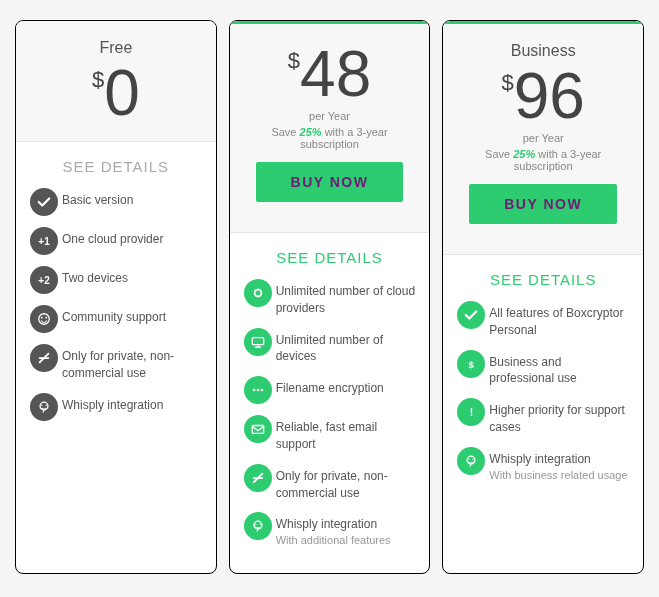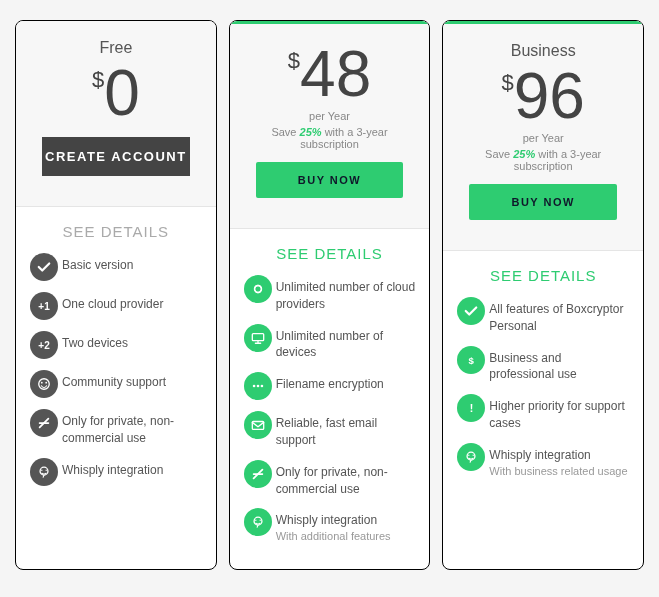--- a/index.html
+++ b/index.html
@@ -179,7 +179,6 @@
           <span class="currency">$</span>
           <span class="amount">0</span>
         </div>
-        <div class="plan-action"><button class="btn-create">CREATE ACCOUNT</button></div>
       </div>
       <div class="plan-details">
         <div class="see-details">SEE DETAILS</div>

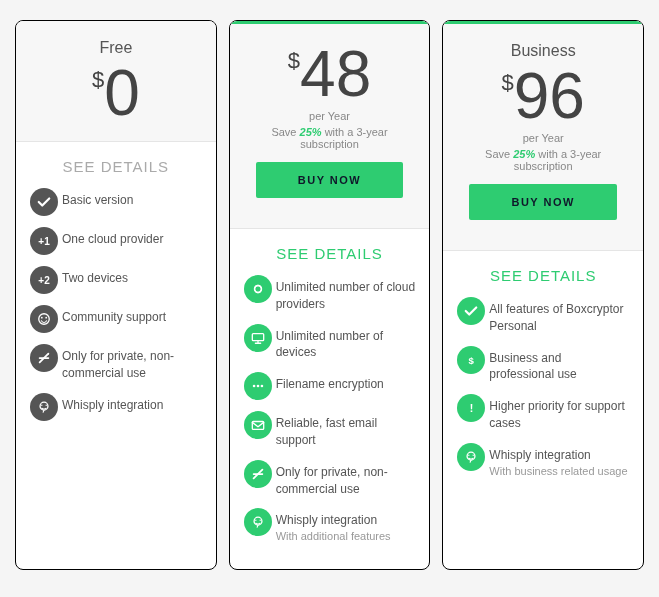--- a/index.html
+++ b/index.html
@@ -95,11 +95,11 @@
     }
     .btn-buy {
       background: #2ecc71;
-      color: #0f172a;
+      color: #701a75;
       border: none;
       padding: 12px 0;
       width: 100%;
-      font-size: 11px;
+      font-size: 14px;
       font-weight: 700;
       letter-spacing: 1.5px;
       cursor: pointer;

